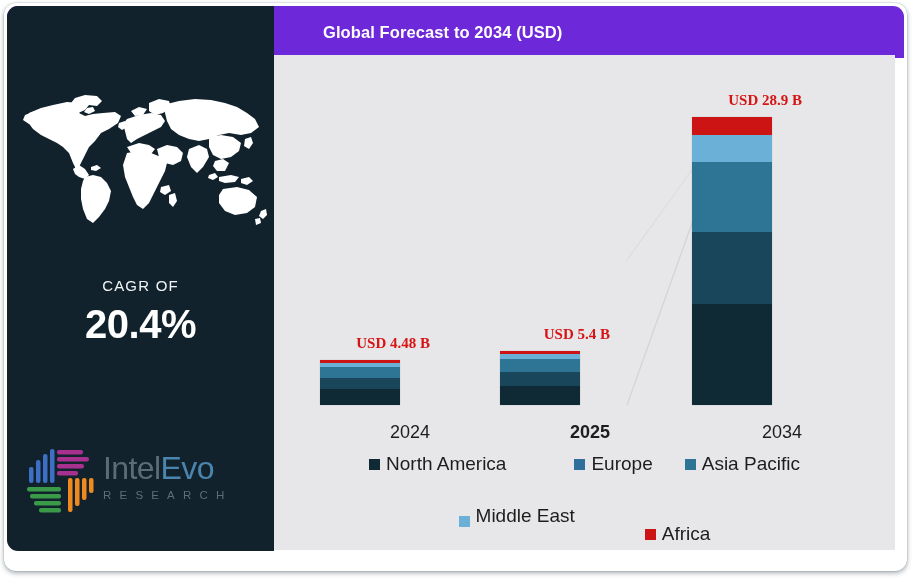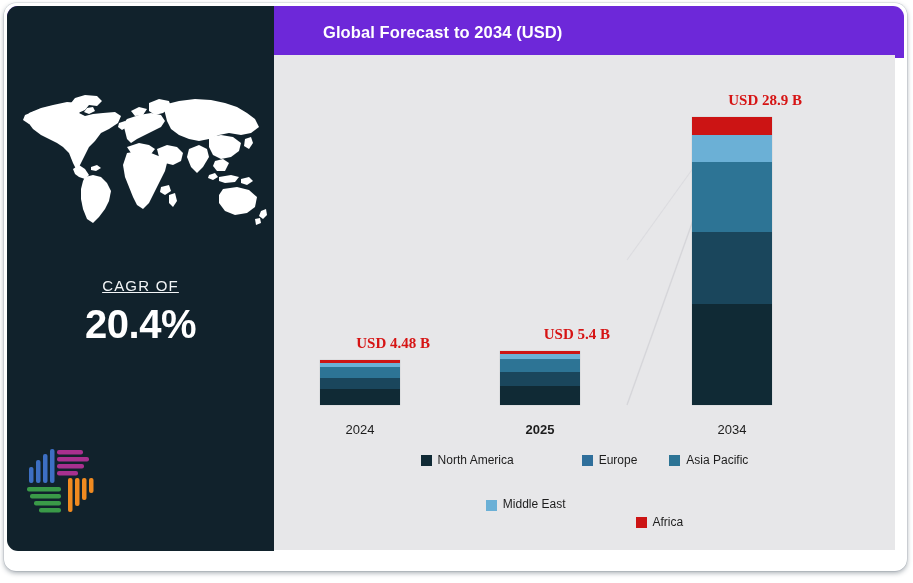--- a/index.html
+++ b/index.html
@@ -70,7 +70,6 @@
     font-size: 15px;
     color: #f2f5f7;
     letter-spacing: 1.2px;
-    text-decoration: underline;
   }
   .cagr-value {
     position: absolute;

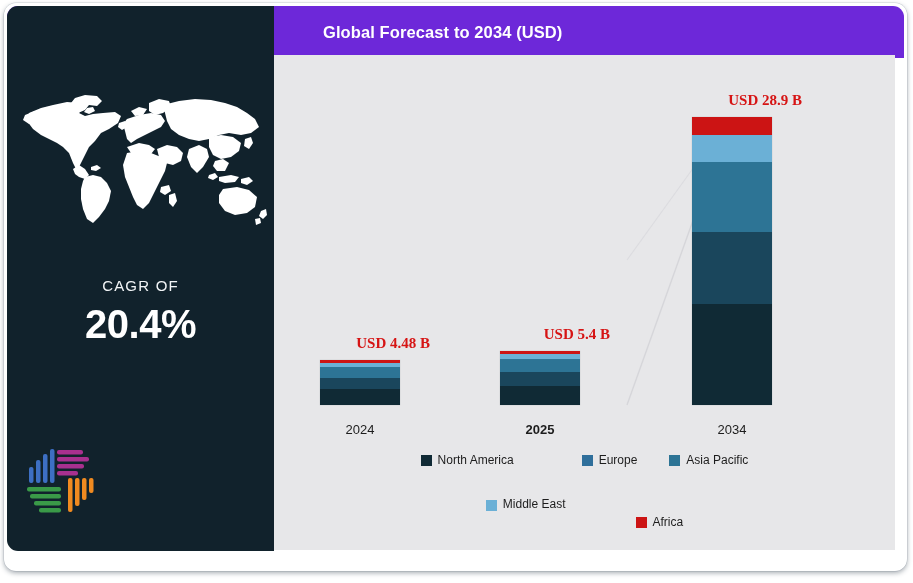--- a/index.html
+++ b/index.html
@@ -152,10 +152,10 @@
   }
   .bar-year {
     position: absolute;
-    font-size: 13px;
+    font-size: 18px;
     color: #1d1d1d;
     white-space: nowrap;
-    text-align: center;
+    text-align: right;
   }
 
   

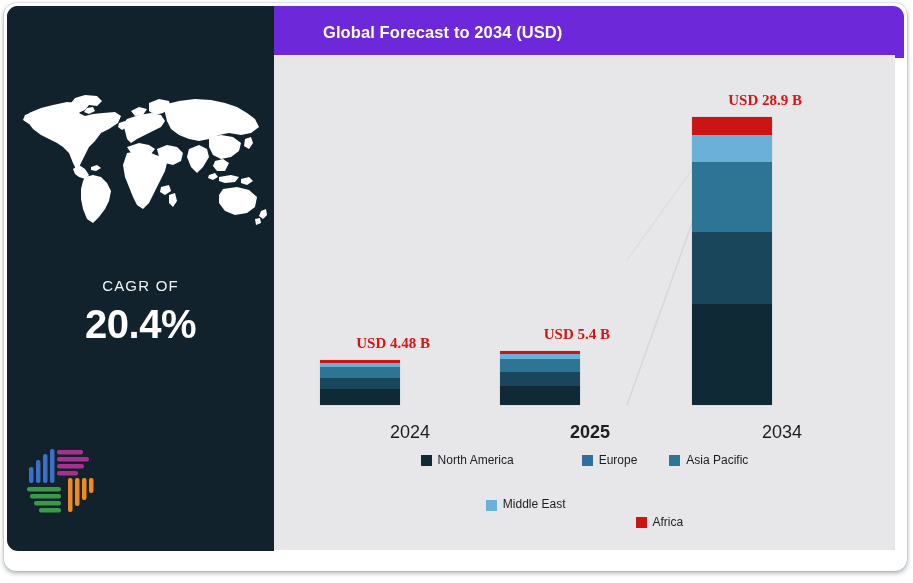--- a/index.html
+++ b/index.html
@@ -297,6 +297,10 @@
           </g>
         </svg>
       </div>
+      <div class="logo-text">
+        <div class="logo-name"><span class="intel">Intel</span><span class="evo">Evo</span></div>
+        <div class="logo-sub">RESEARCH</div>
+      </div>
     </div>
   </div>
 

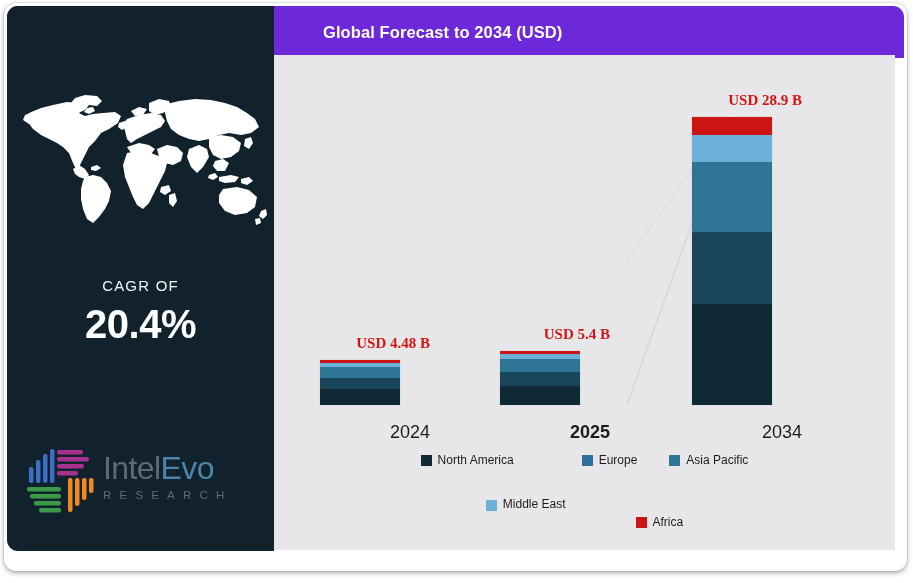--- a/index.html
+++ b/index.html
@@ -182,7 +182,7 @@
     flex: 0 0 auto;
   }
   .legend-text {
-    font-size: 12px;
+    font-size: 19px;
     color: #1d1d1d;
   }
 </style>

